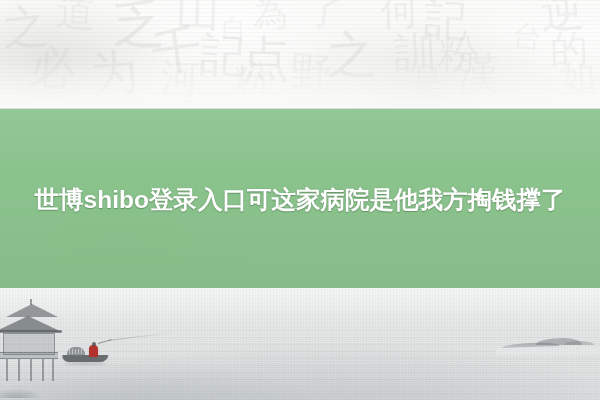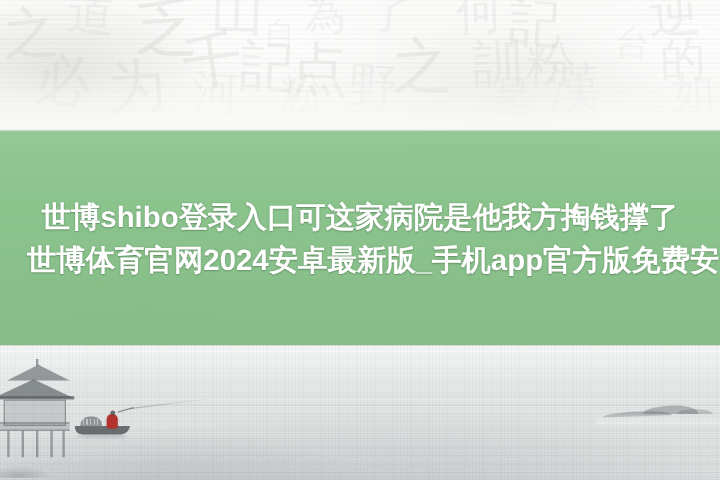--- a/index.html
+++ b/index.html
@@ -363,7 +363,6 @@
   <div class="title-overlay" style="background: rgba(128, 190, 130, 0.9);">
     <div class="title-text" style="color: rgb(255, 255, 255);">
       <span class="title-line l1">世博shibo登录入口可这家病院是他我方掏钱撑了</span>
-      <span class="title-line l2">世博体育官网2024安卓最新版_手机app官方版免费安</span>
     </div>
   </div>
 

